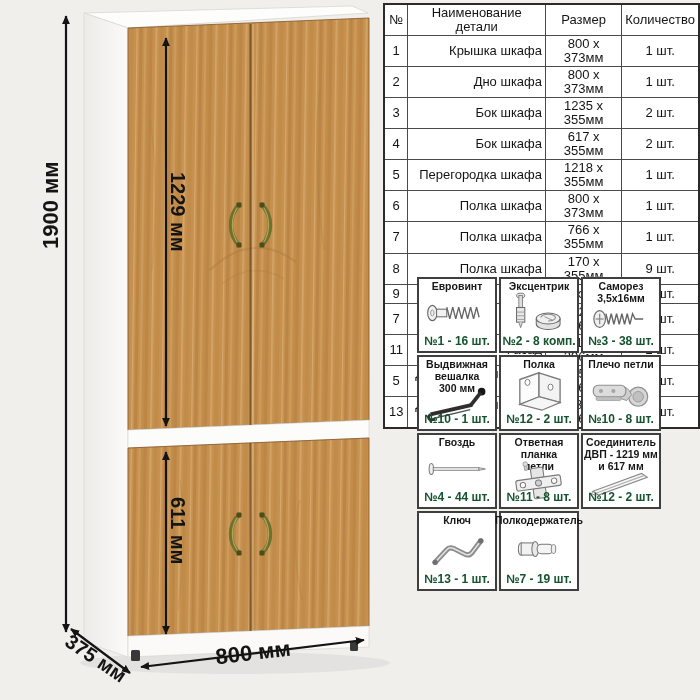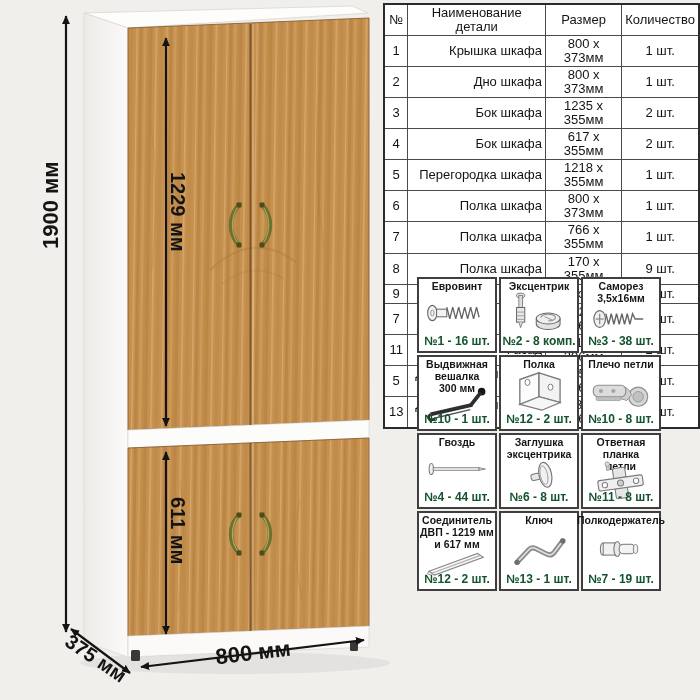--- a/index.html
+++ b/index.html
@@ -366,20 +366,6 @@
   </div>
 
 
-  <div class="hw-cell">
-    <div class="hw-title">Заглушка
-эксцентрика</div>
-    <div class="hw-icon">
-      <svg width="54" height="40" viewBox="0 0 60 44">
-        <g transform="rotate(-12 36 22)">
-          <rect x="21" y="18.5" width="10" height="7" rx="2.5" fill="#e8e8e8" stroke="#777" stroke-width="1.1"></rect>
-          <ellipse cx="37" cy="22" rx="7" ry="14" fill="#f1f1f1" stroke="#777" stroke-width="1.3"></ellipse>
-          <ellipse cx="35.5" cy="22" rx="4" ry="10.5" fill="none" stroke="#9c9c9c" stroke-width="1"></ellipse>
-        </g>
-      </svg>
-    </div>
-    <div class="hw-count">№6 - 8 шт.</div>
-  </div>
 
   <div class="hw-cell">
     <div class="hw-title">Ответная планка

